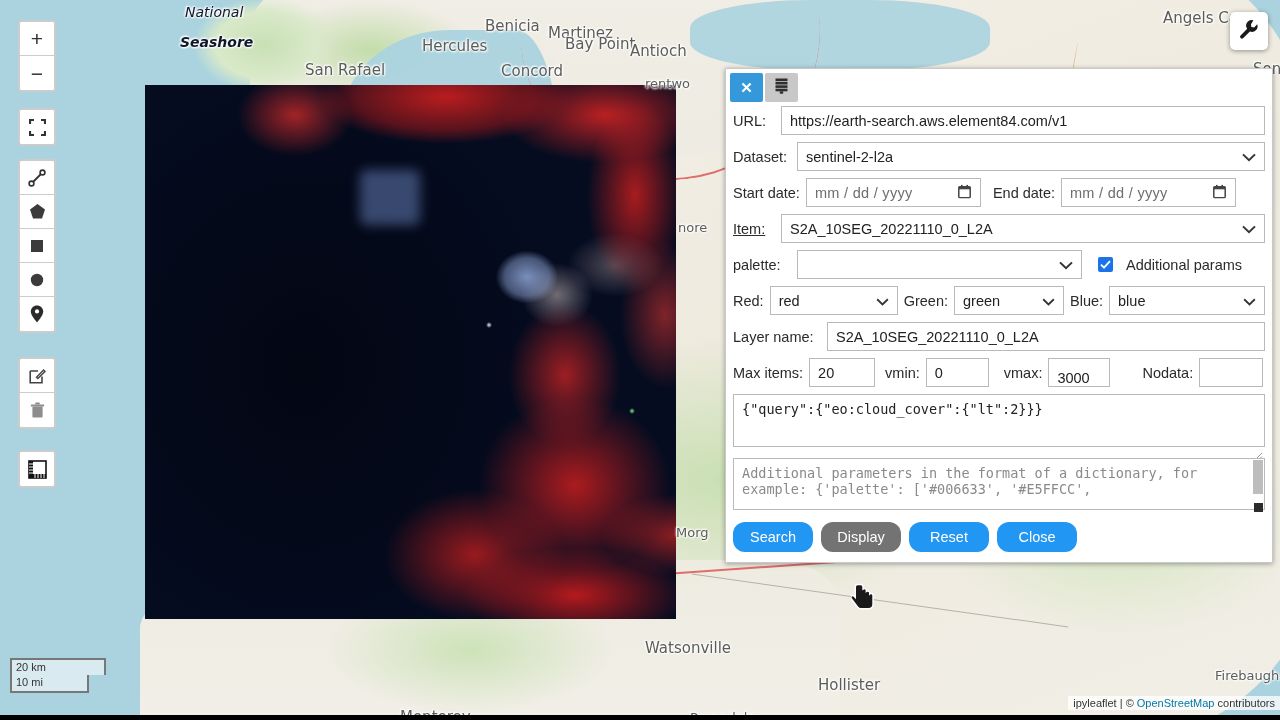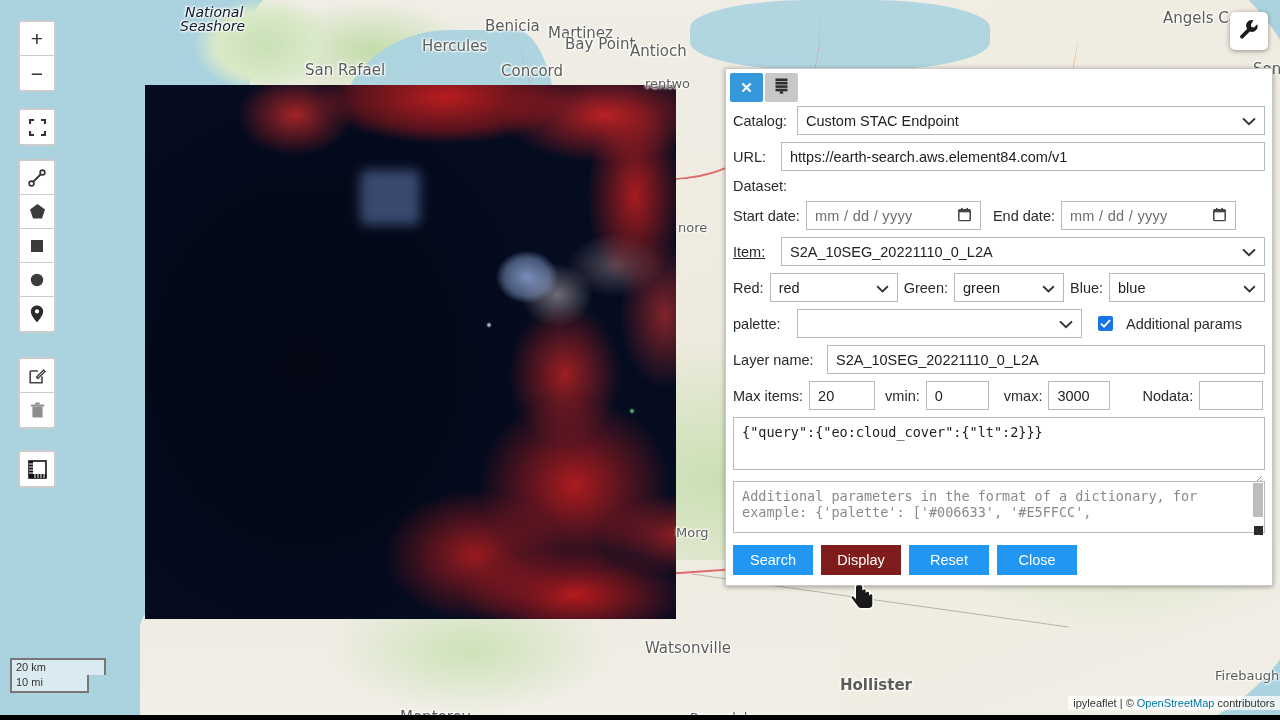--- a/index.html
+++ b/index.html
@@ -356,7 +356,7 @@
 
     <div id="map-labels">
         <div class="maplabel park" style="left: 185px; top: 4px;">National</div>
-        <div class="maplabel park" style="left: 180px; top: 18px;">Seashore</div>
+        <div class="maplabel park" style="left: 180px; top: 34px; font-weight: bold;">Seashore</div>
         <div class="maplabel " style="left: 305px; top: 61px;">San Rafael</div>
         <div class="maplabel " style="left: 422px; top: 37px;">Hercules</div>
         <div class="maplabel " style="left: 500px; top: 24px; padding-left: 48px;">Martinez</div>

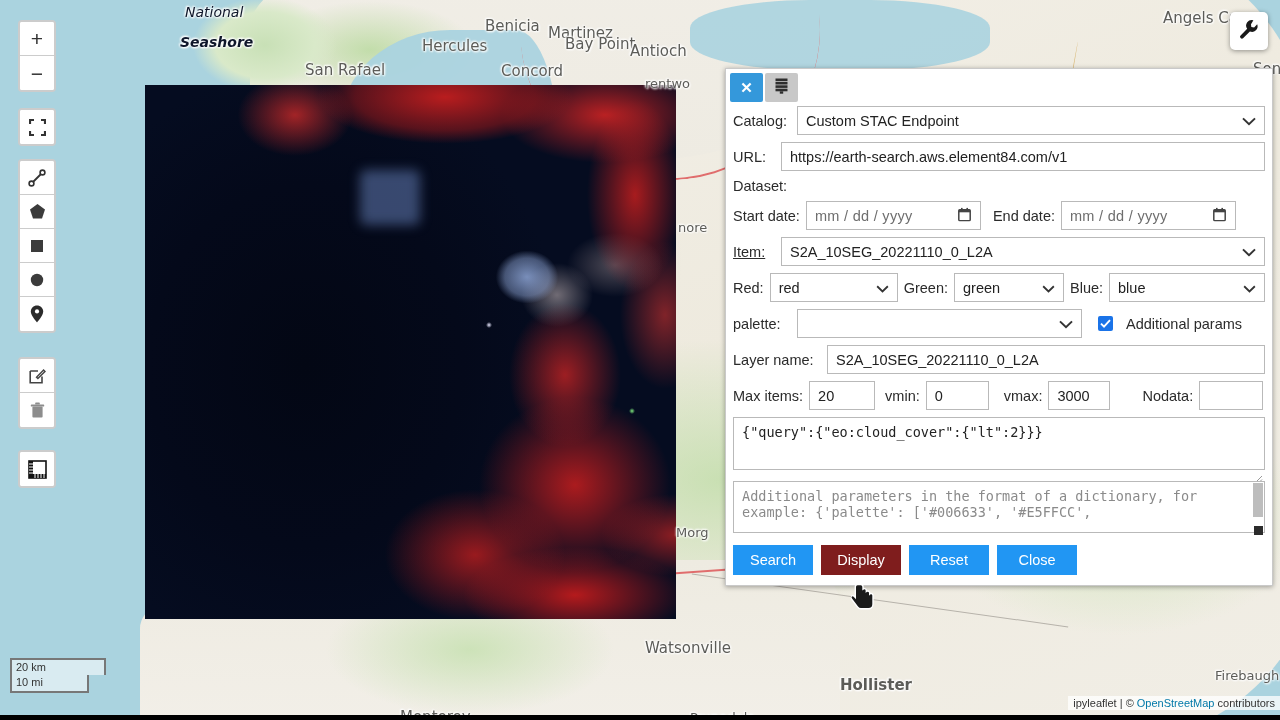--- a/index.html
+++ b/index.html
@@ -523,17 +523,6 @@
 
     <div class="form-rows">
 
-      <div class="frow">
-        <span class="flabel" style="width:58px;">Catalog:</span>
-        <div class="ctl sel" style="flex:1;">
-          <span>Custom STAC Endpoint</span>
-          <span class="chev">
-            <svg width="14" height="9" viewBox="0 0 14 9">
-                <path d="M1,1.4 L7,7.2 L13,1.4" fill="none" stroke="#333" stroke-width="2"></path>
-              </svg>
-          </span>
-        </div>
-      </div>
 
       <div class="frow">
         <span class="flabel" style="width:42px;">URL:</span>

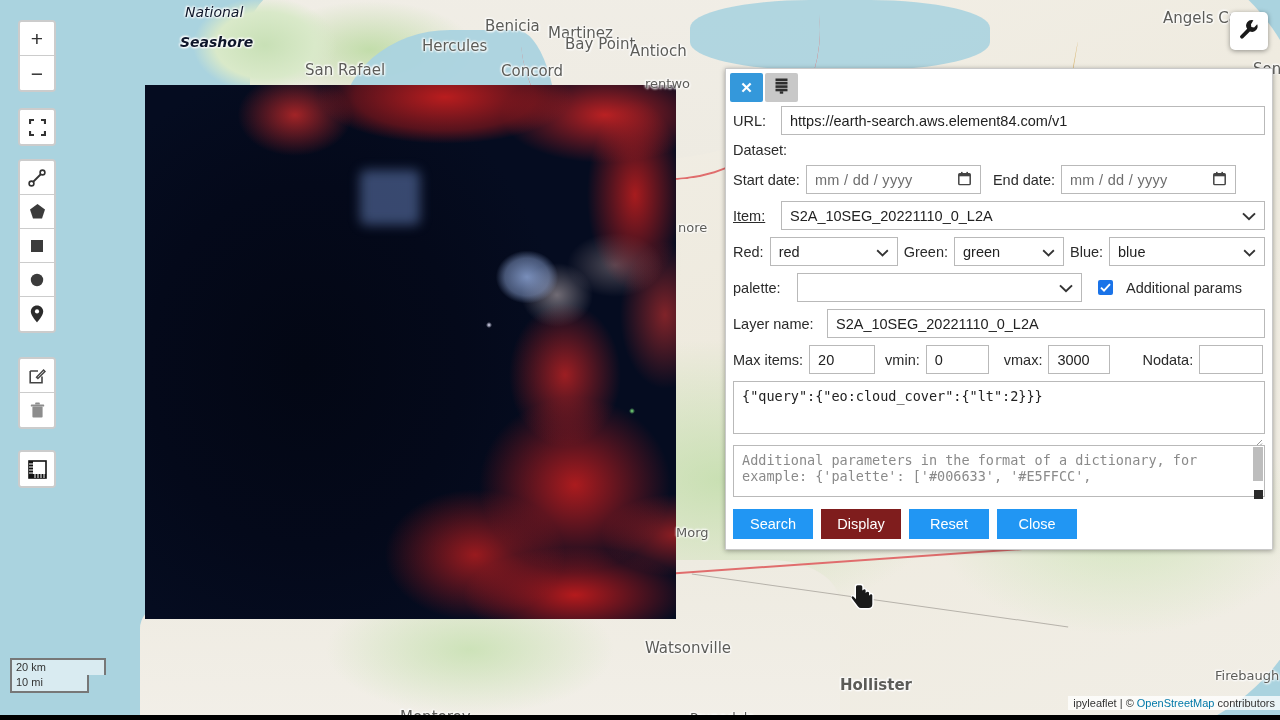--- a/index.html
+++ b/index.html
@@ -533,6 +533,14 @@
 
       <div class="frow">
         <span class="flabel" style="width:58px;">Dataset:</span>
+        <div class="ctl sel" style="flex:1;">
+          <span>sentinel-2-l2a</span>
+          <span class="chev">
+            <svg width="14" height="9" viewBox="0 0 14 9">
+                <path d="M1,1.4 L7,7.2 L13,1.4" fill="none" stroke="#333" stroke-width="2"></path>
+              </svg>
+          </span>
+        </div>
       </div>
 
       <div class="frow">

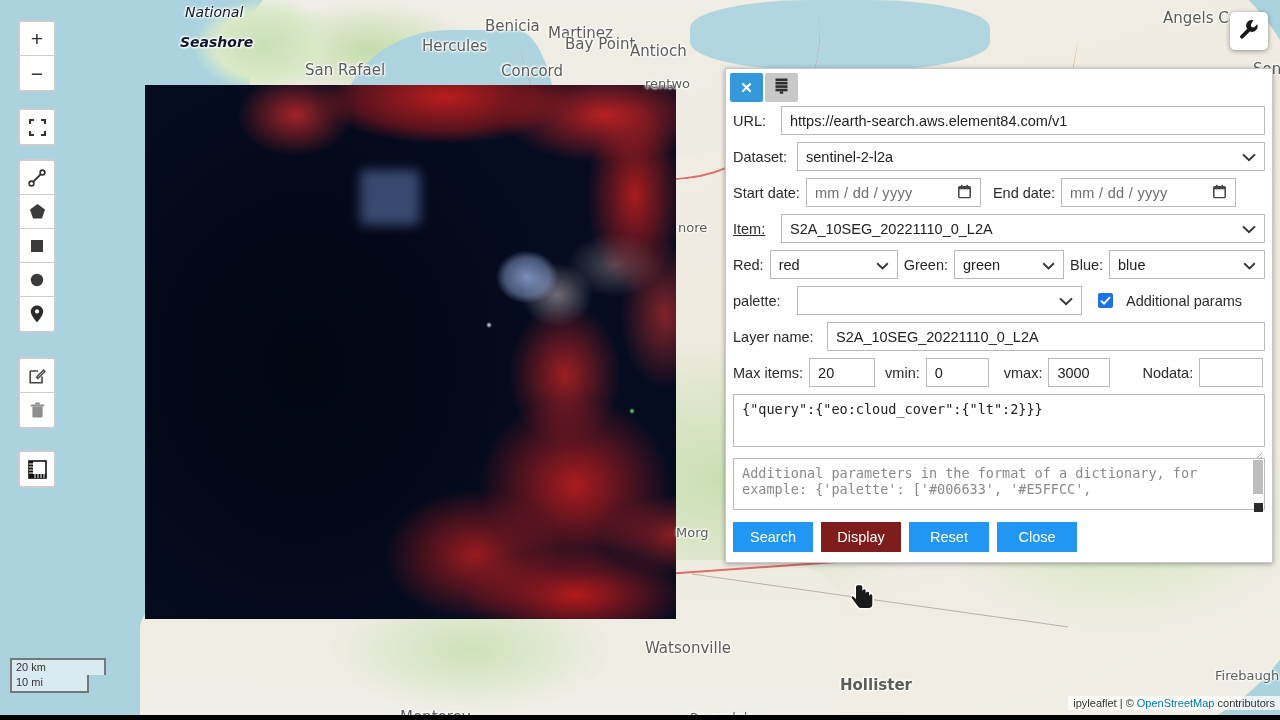--- a/index.html
+++ b/index.html
@@ -583,6 +583,26 @@
       </div>
 
       <div class="frow">
+        <span class="flabel" style="width:58px;">palette:</span>
+        <div class="ctl sel" style="width:285px;">
+          <span></span>
+          <span class="chev">
+            <svg width="14" height="9" viewBox="0 0 14 9">
+                <path d="M1,1.4 L7,7.2 L13,1.4" fill="none" stroke="#333" stroke-width="2"></path>
+              </svg>
+          </span>
+        </div>
+        <div class="chk" style="margin-left:10px;">
+          <span>
+            <svg width="11" height="9" viewBox="0 0 11 9">
+                <path d="M1,4.6 L4,7.6 L10,1.2" fill="none" stroke="#fff" stroke-width="1.9"></path>
+              </svg>
+          </span>
+        </div>
+        <span class="flabel" style="margin-left:7px;">Additional params</span>
+      </div>
+
+      <div class="frow">
         <span class="flabel">Red:</span>
         <div class="ctl sel" style="width:128px;">
           <span>red</span>
@@ -613,26 +633,6 @@
       </div>
 
       <div class="frow">
-        <span class="flabel" style="width:58px;">palette:</span>
-        <div class="ctl sel" style="width:285px;">
-          <span></span>
-          <span class="chev">
-            <svg width="14" height="9" viewBox="0 0 14 9">
-                <path d="M1,1.4 L7,7.2 L13,1.4" fill="none" stroke="#333" stroke-width="2"></path>
-              </svg>
-          </span>
-        </div>
-        <div class="chk" style="margin-left:10px;">
-          <span>
-            <svg width="11" height="9" viewBox="0 0 11 9">
-                <path d="M1,4.6 L4,7.6 L10,1.2" fill="none" stroke="#fff" stroke-width="1.9"></path>
-              </svg>
-          </span>
-        </div>
-        <span class="flabel" style="margin-left:7px;">Additional params</span>
-      </div>
-
-      <div class="frow">
         <span class="flabel" style="width:88px;">Layer name:</span>
         <div class="ctl" style="flex:1;">
           <span>S2A_10SEG_20221110_0_L2A</span>

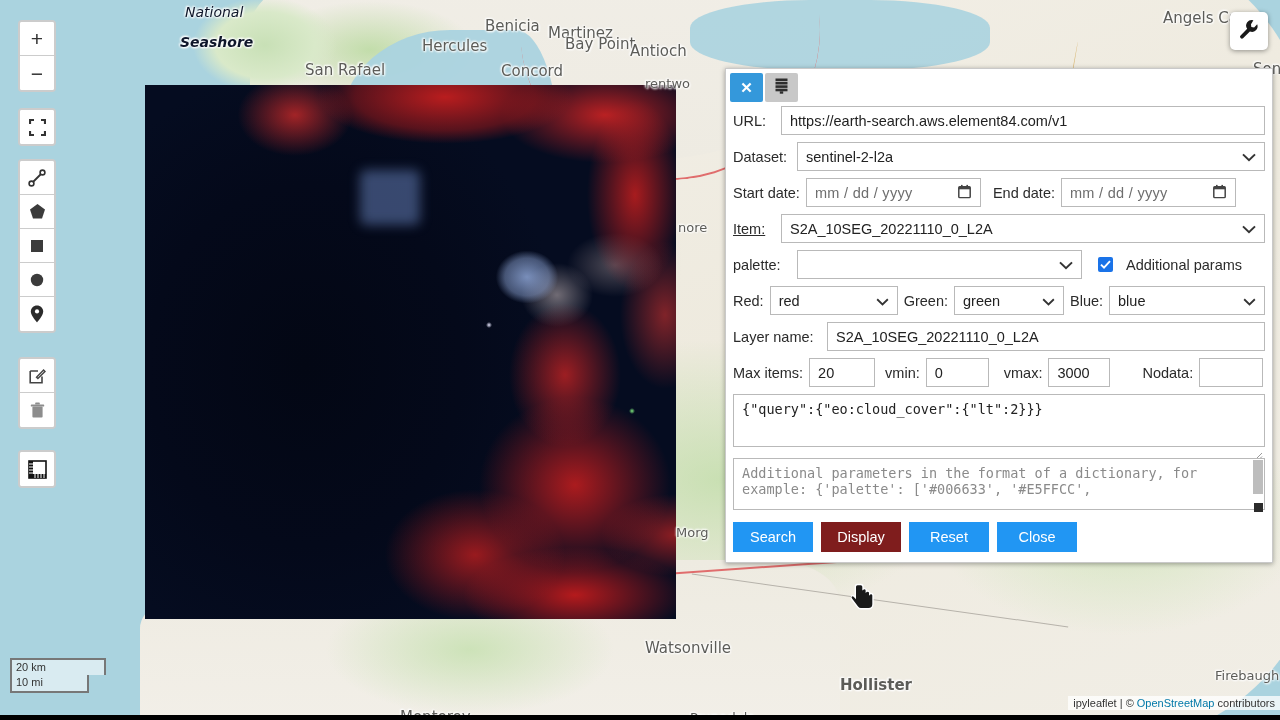--- a/index.html
+++ b/index.html
@@ -649,7 +649,7 @@
           <span>0</span>
         </div>
         <span class="flabel" style="margin-left:9px;">vmax:</span>
-        <div class="ctl" style="width:62px;">
+        <div class="ctl" style="width:62px;align-items:flex-end;">
           <span>3000</span>
         </div>
         <span class="flabel" style="margin-left:26px;">Nodata:</span>

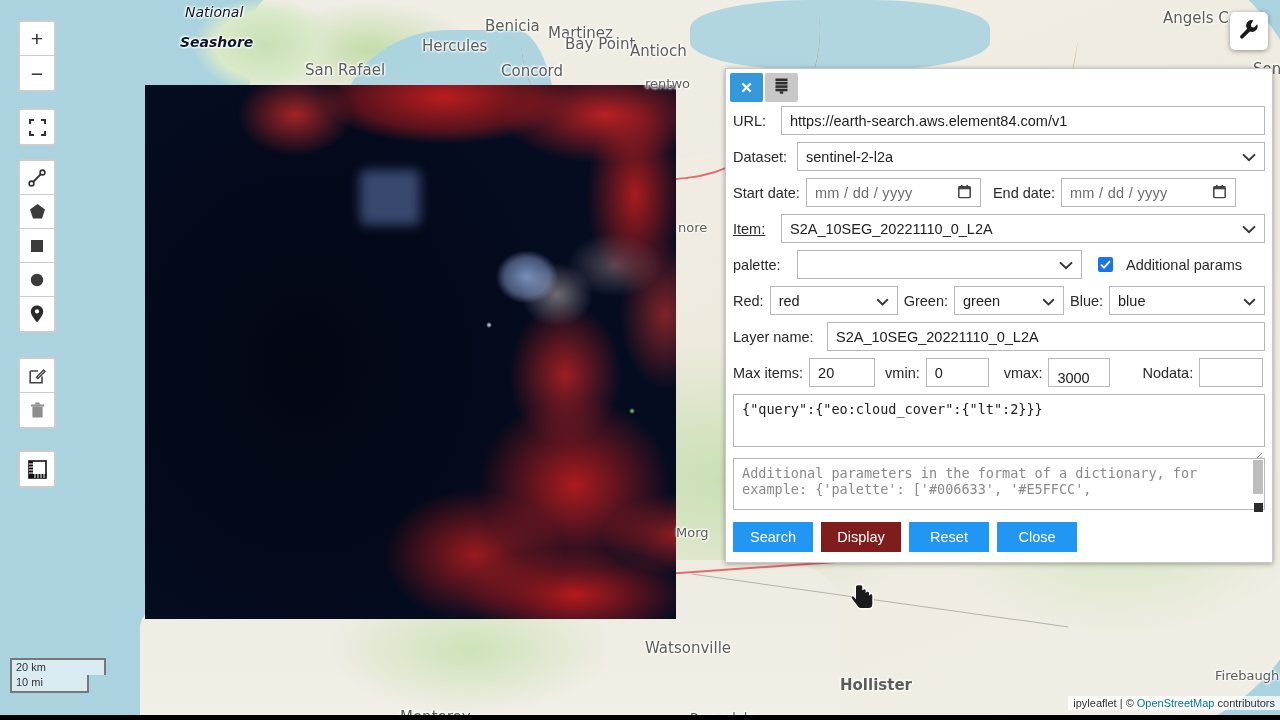--- a/index.html
+++ b/index.html
@@ -322,7 +322,7 @@
     width: 80px;
     cursor: pointer;
     text-align: center;
-    border-radius: 0;
+    border-radius: 12px;
   }
   .abtn.active { background: #7f1d1d; }
 

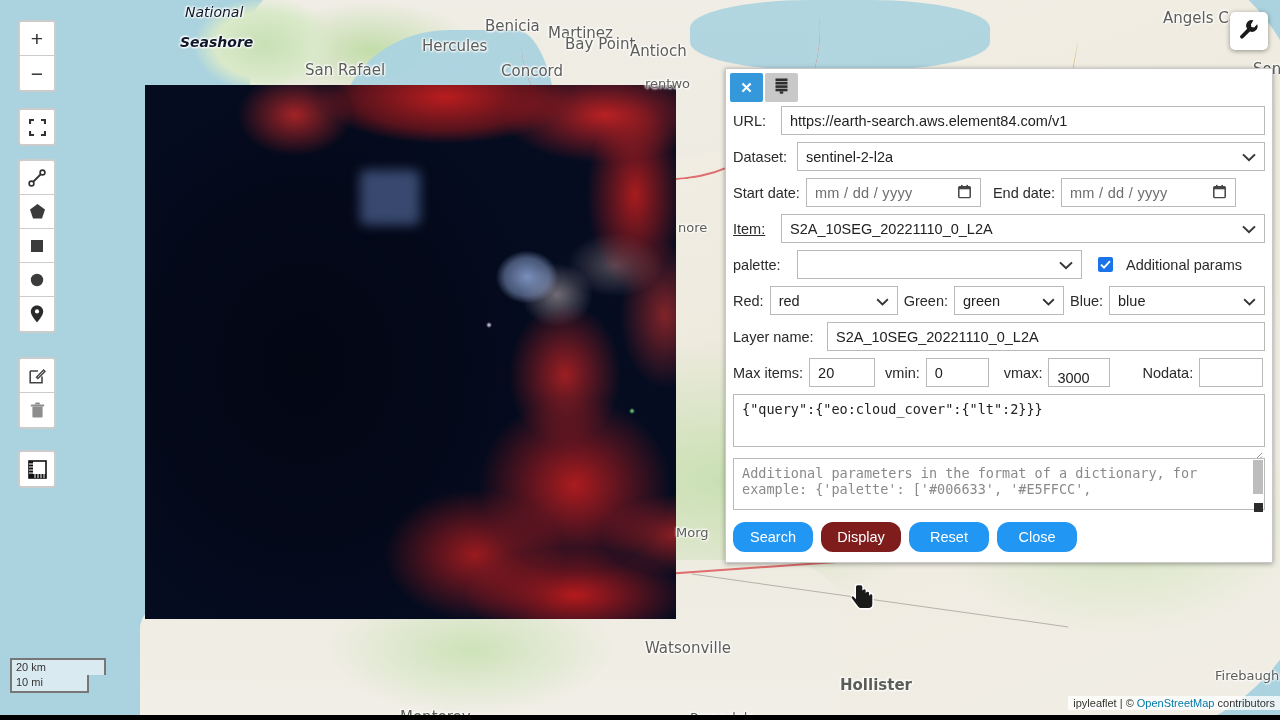--- a/index.html
+++ b/index.html
@@ -324,7 +324,7 @@
     text-align: center;
     border-radius: 12px;
   }
-  .abtn.active { background: #7f1d1d; }
+  .abtn.active { background: #737373; }
 
   #cursor {
     position: absolute;

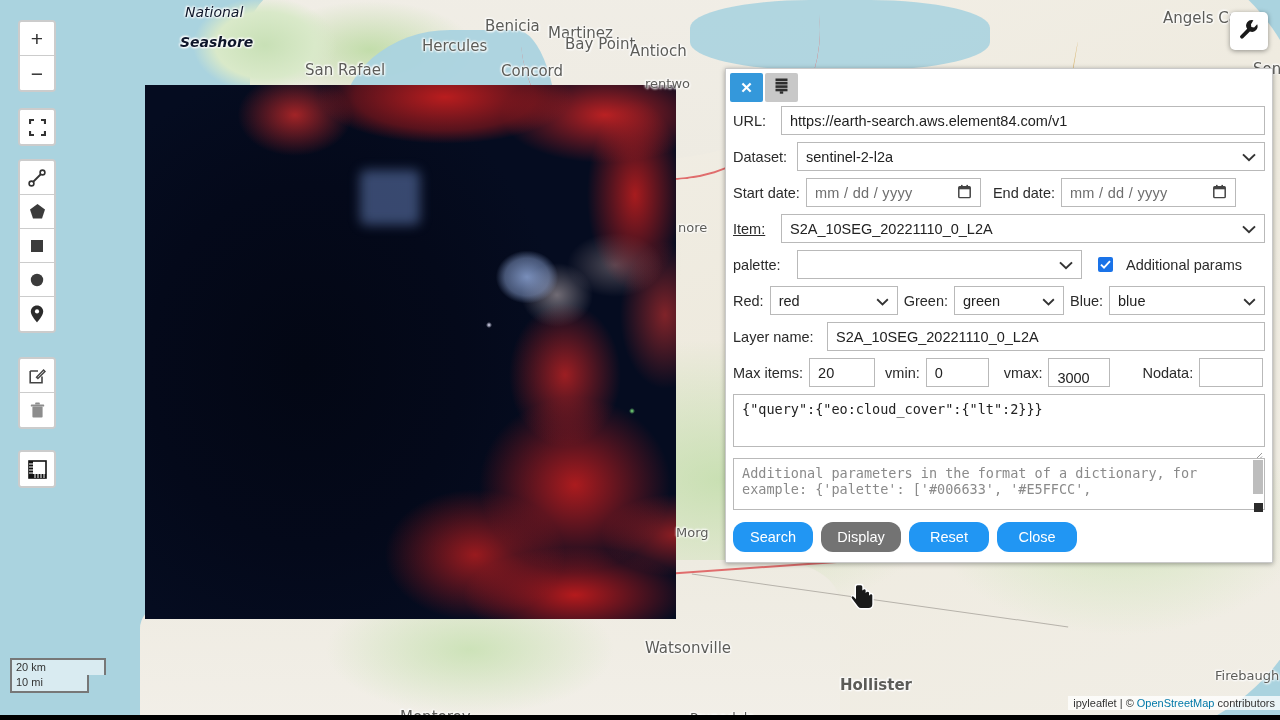--- a/index.html
+++ b/index.html
@@ -370,7 +370,7 @@
         <div class="maplabel small" style="left: 678px; top: 220px;">nore</div>
         <div class="maplabel small" style="left: 676px; top: 525px;">Morg</div>
         <div class="maplabel " style="left: 645px; top: 639px;">Watsonville</div>
-        <div class="maplabel " style="left: 840px; top: 676px; font-weight: bold;">Hollister</div>
+        <div class="maplabel " style="left: 818px; top: 676px;">Hollister</div>
         <div class="maplabel " style="left: 400px; top: 708px;">Monterey</div>
         <div class="maplabel small" style="left: 690px; top: 710px;">Prunedale</div>
         <div class="maplabel small" style="left: 1215px; top: 668px;">Firebaugh</div>

